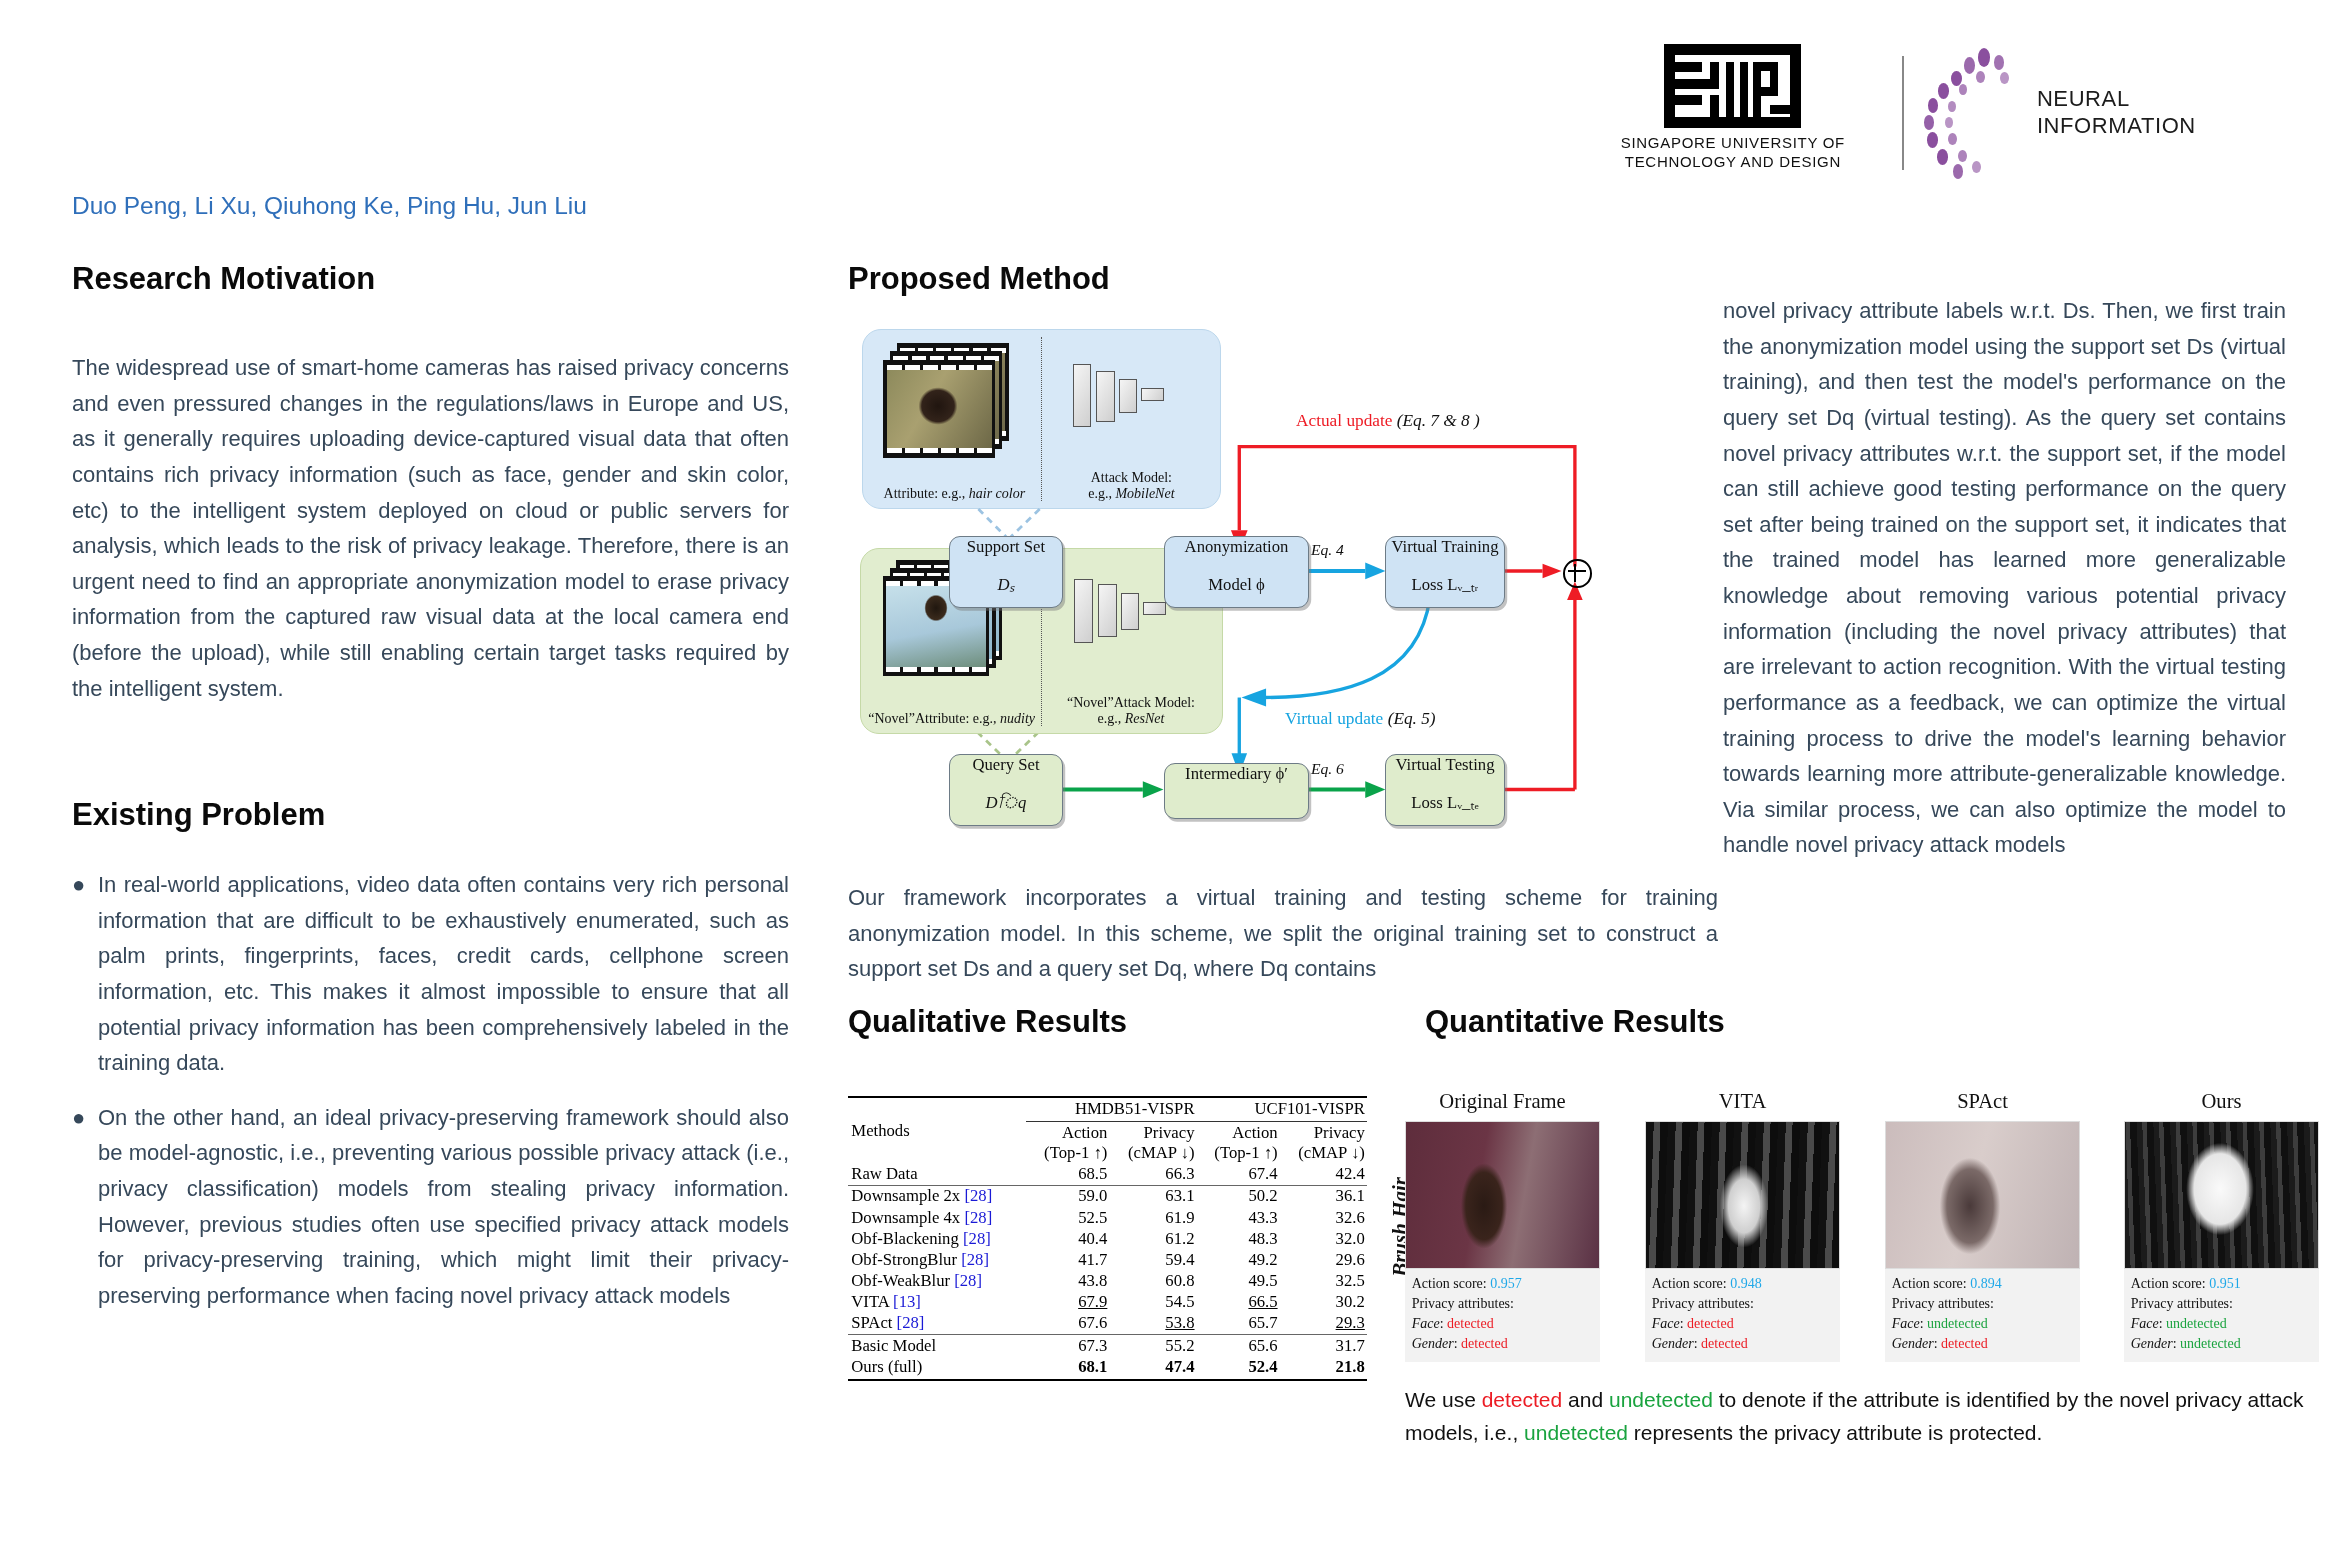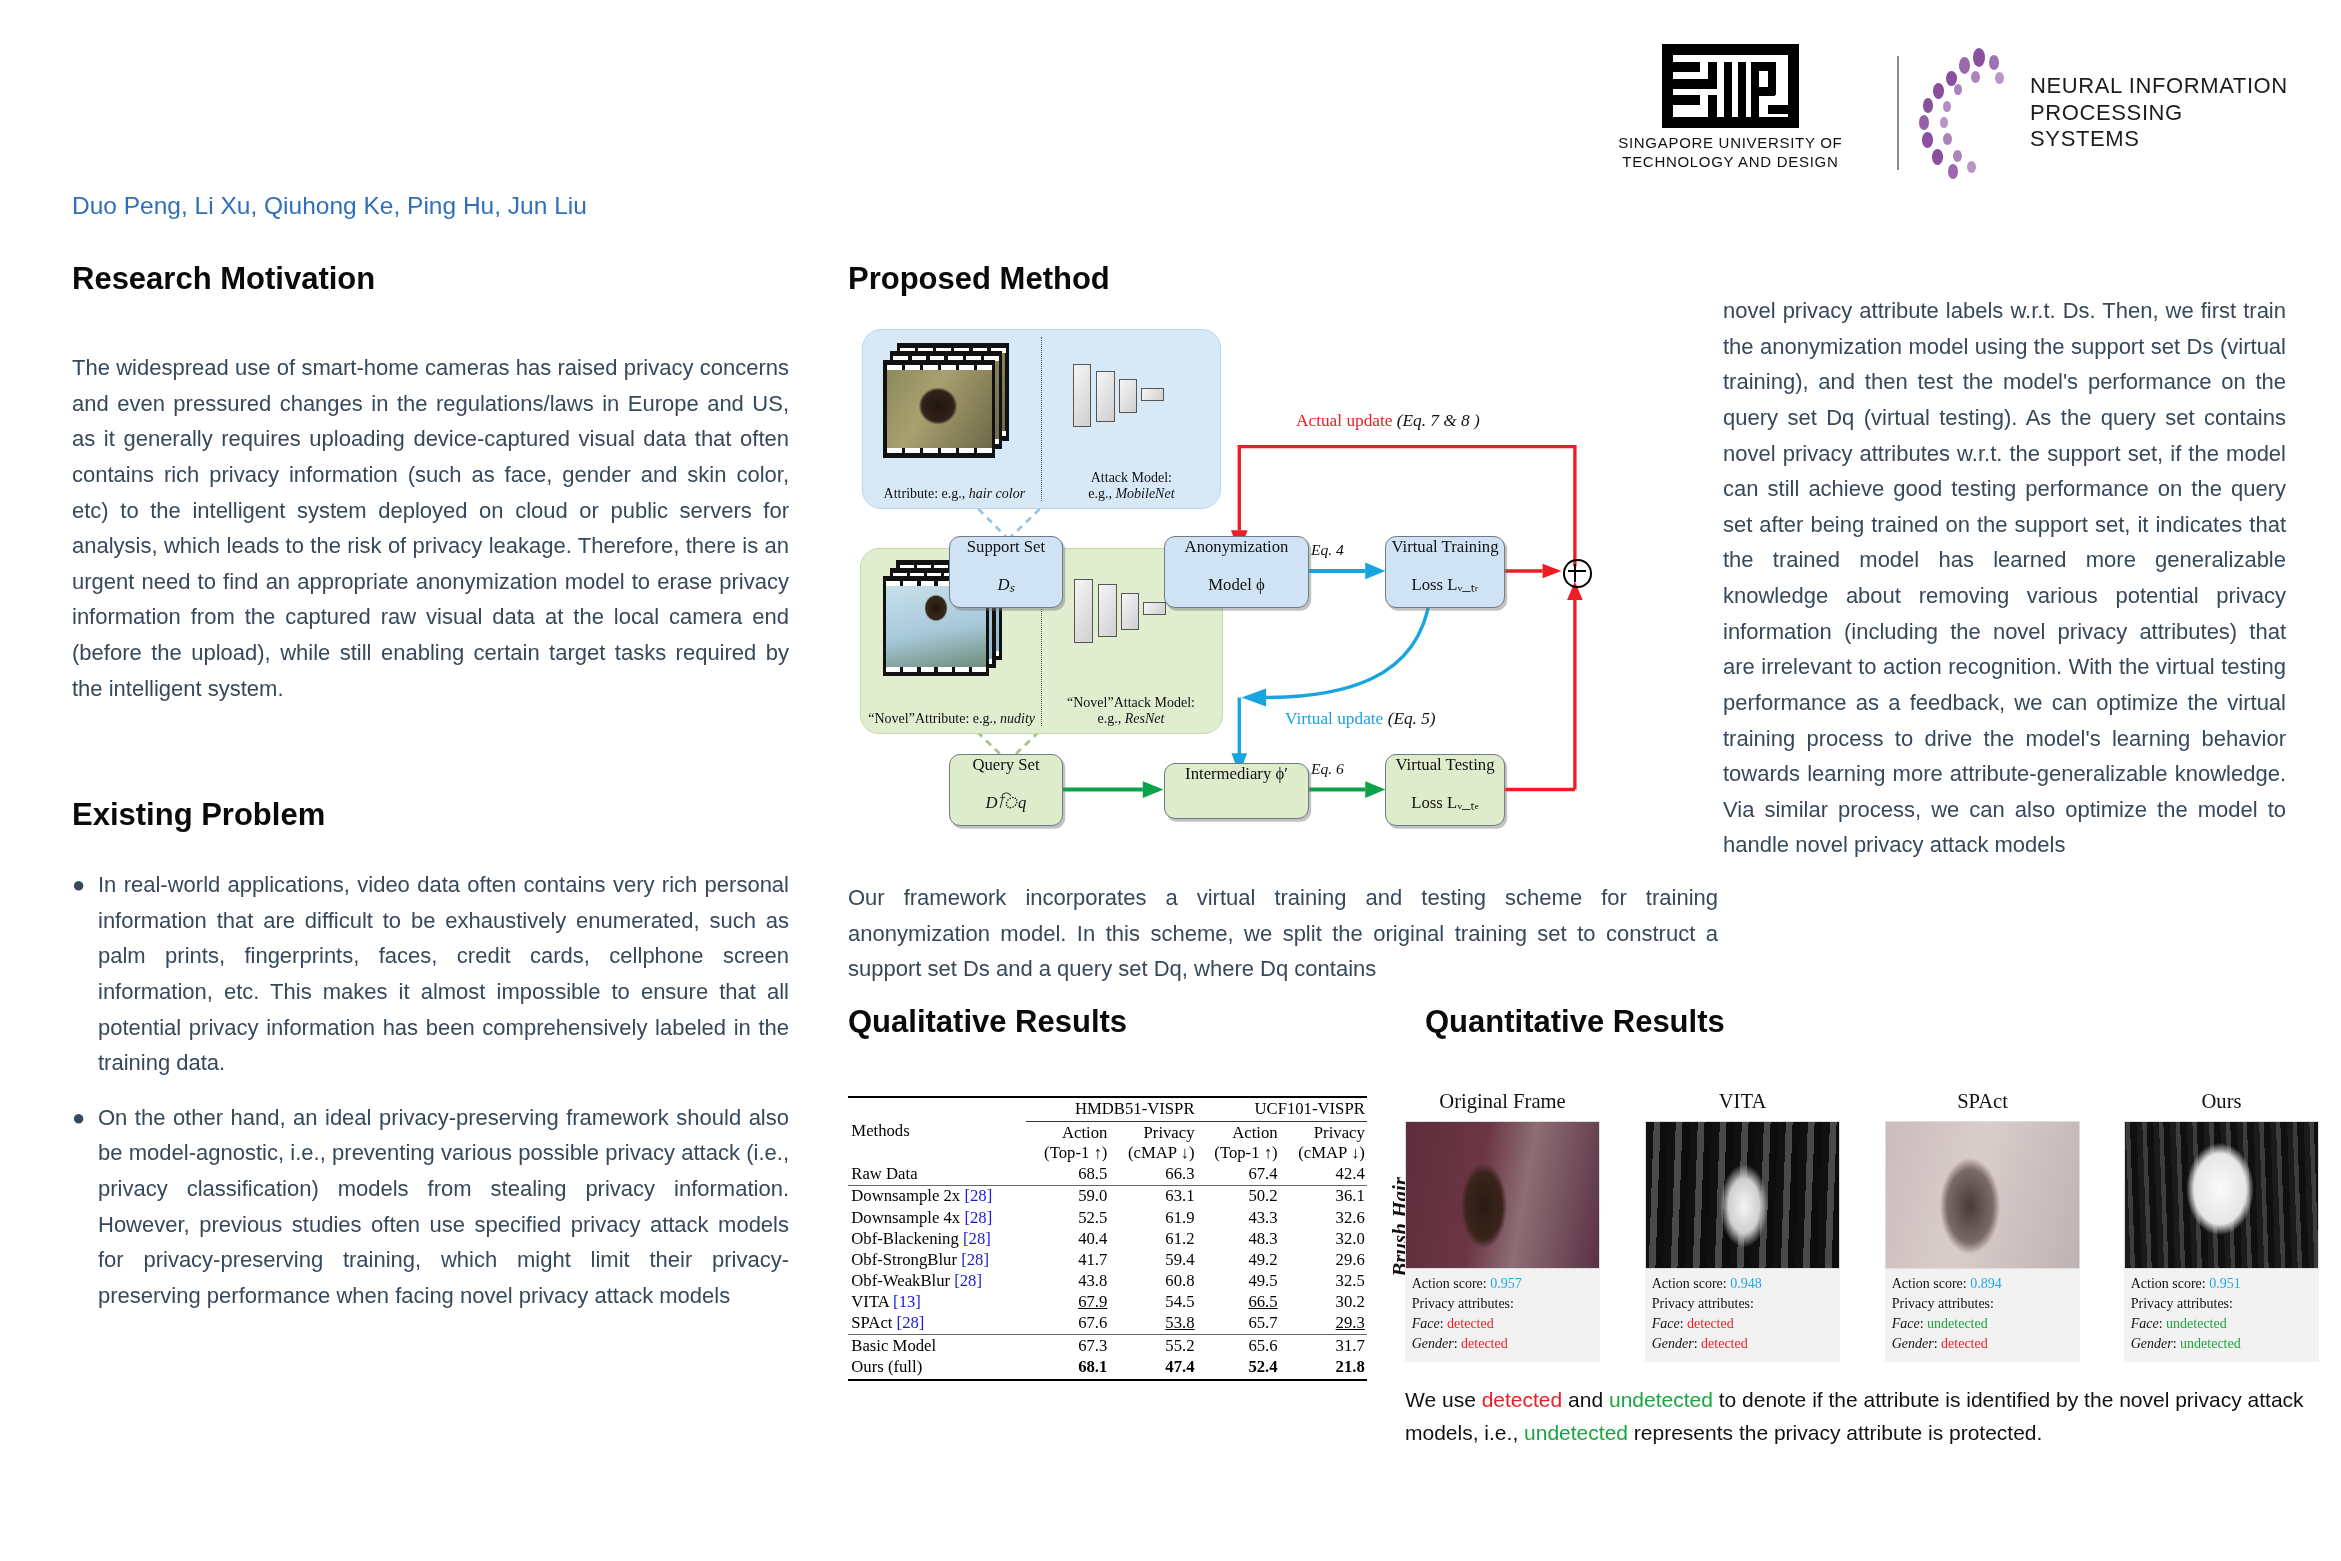--- a/index.html
+++ b/index.html
@@ -160,7 +160,6 @@
       </div>
       <div id="nip-txt">
         <div>NEURAL INFORMATION</div>
-        <div>PROCESSING SYSTEMS</div>
       </div>
     </div>
   </div>

